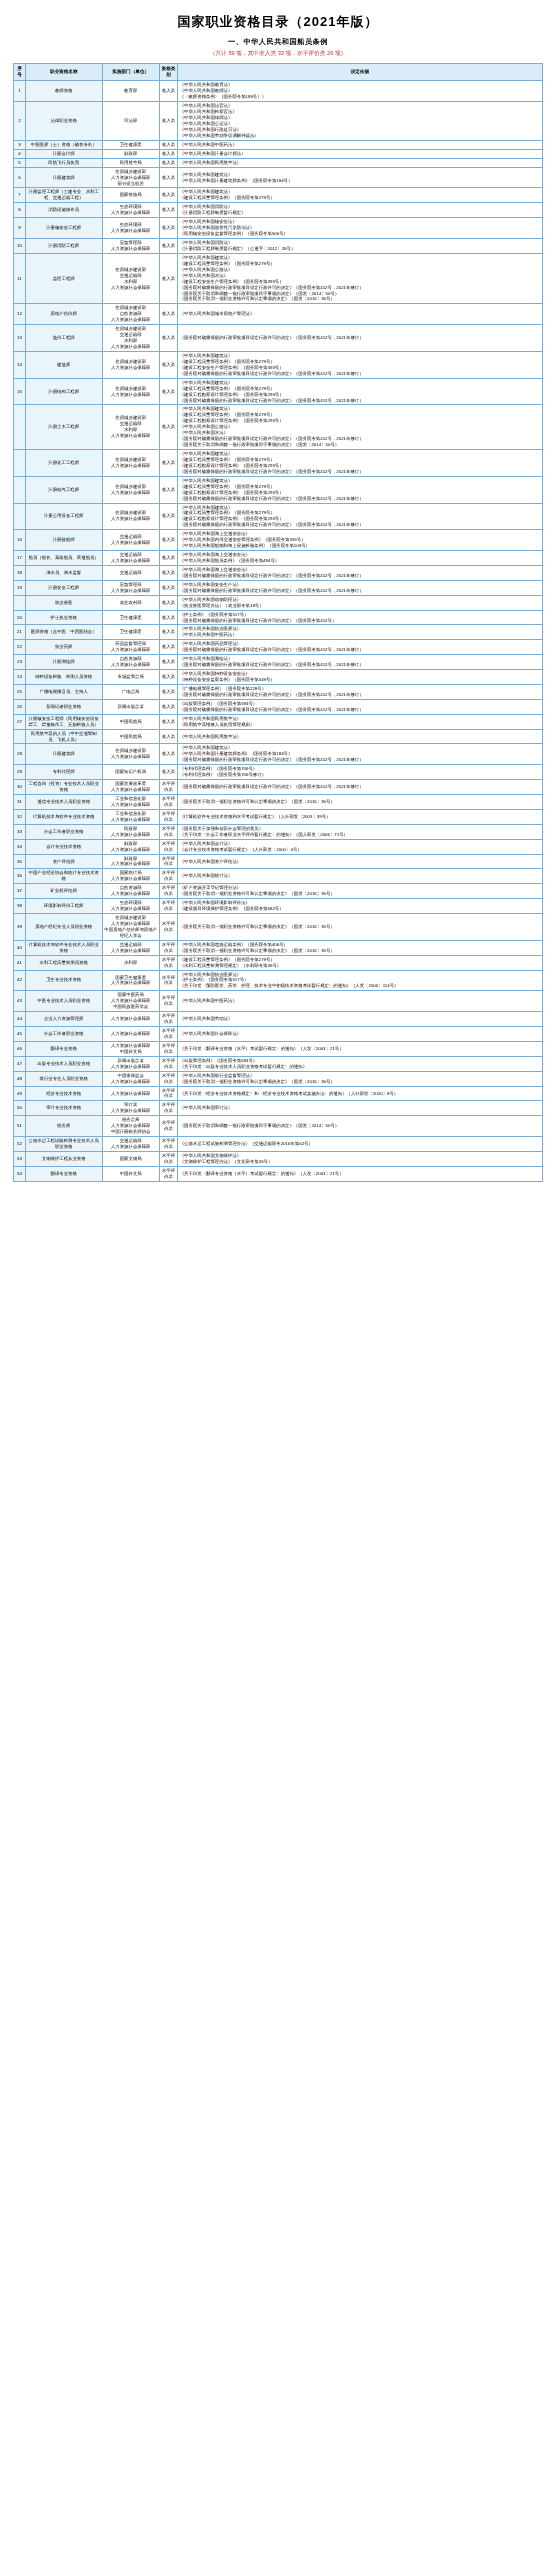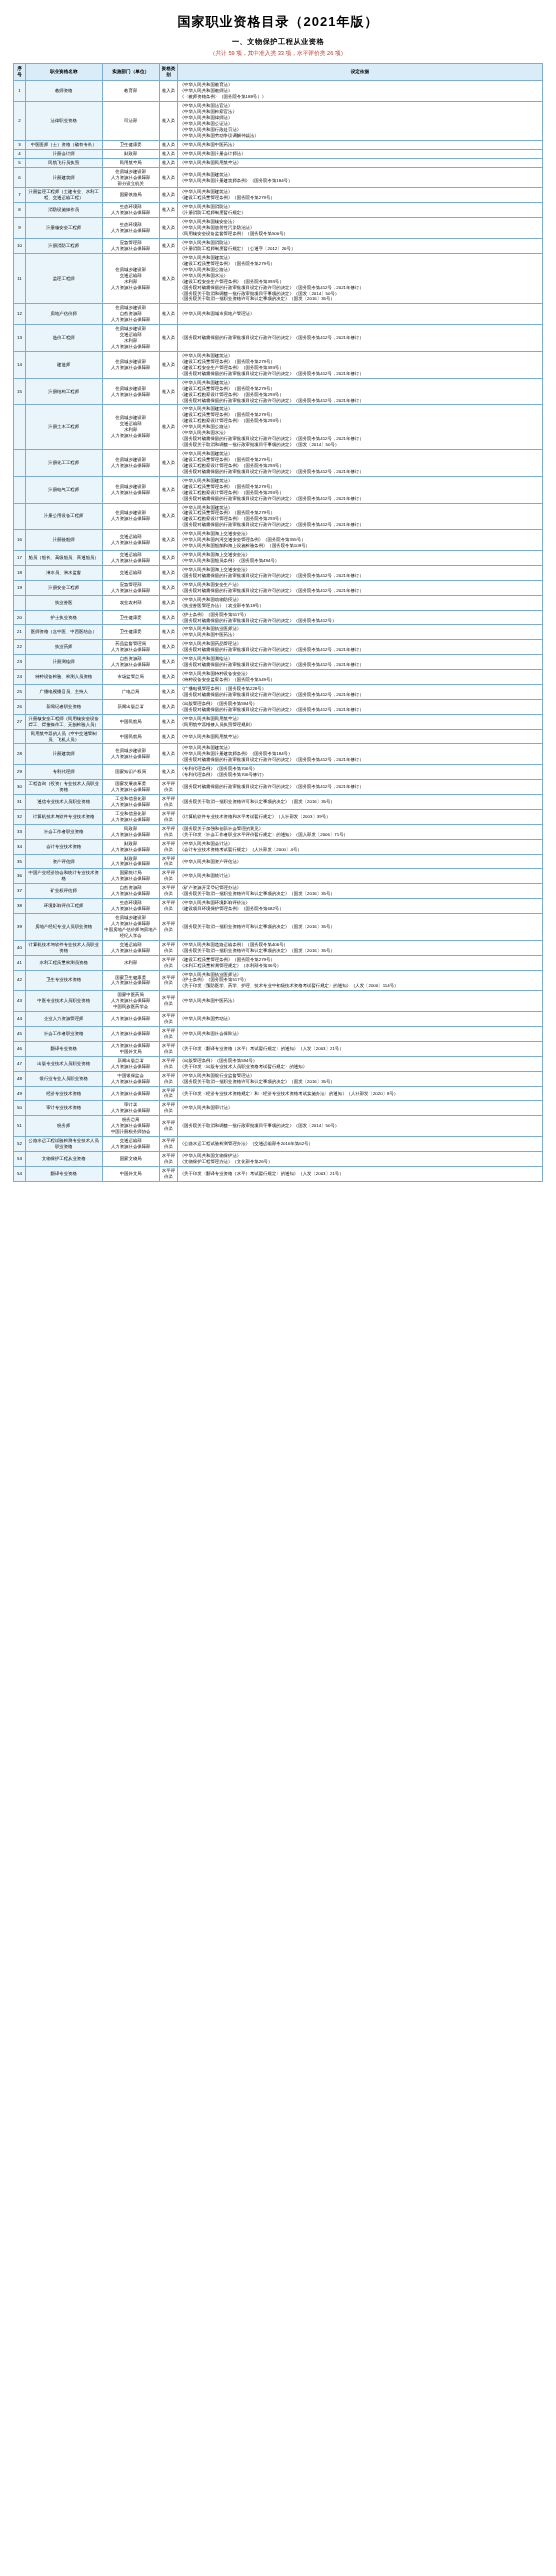--- a/index.html
+++ b/index.html
@@ -94,7 +94,7 @@
 <div class="page">
 
   <div class="doc-title">国家职业资格目录（2021年版）</div>
-  <div class="doc-subtitle">一、文物保护工程从业资格</div>
+  <div class="doc-subtitle">一、中华人民共和国船员条例</div>
   <div class="doc-note">（共计 59 项，其中准入类 33 项，水平评价类 26 项）</div>
 
   <table class="cat">

